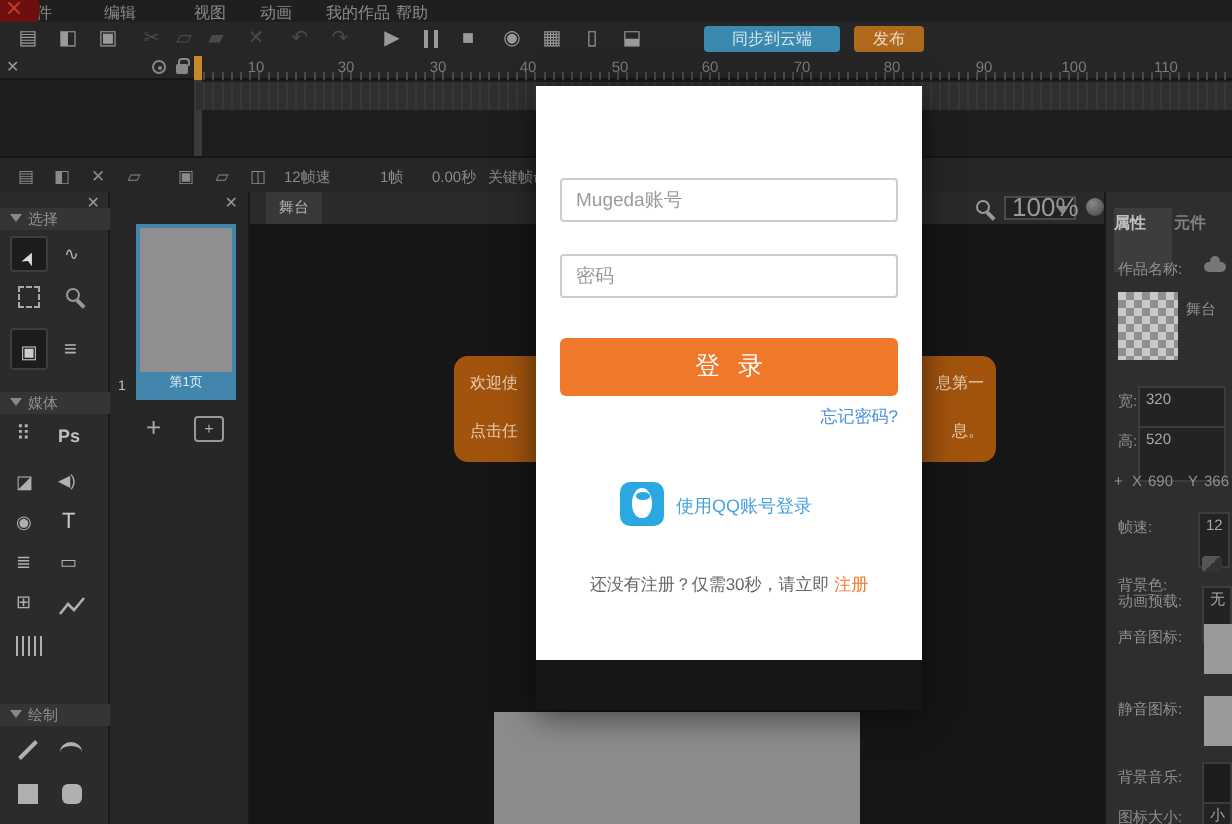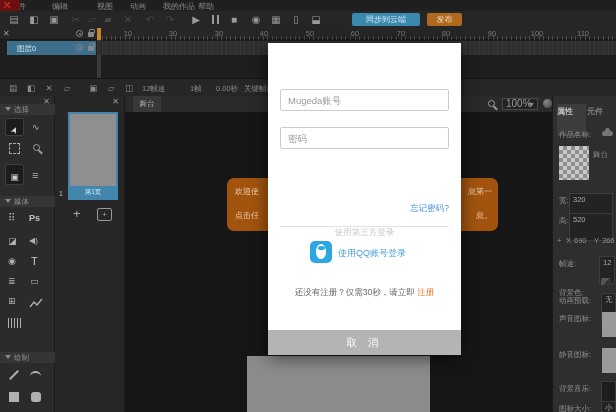--- a/index.html
+++ b/index.html
@@ -181,11 +181,6 @@
     <div class="playhead"></div>
     <div class="playhead-col"></div>
     <div class="frames-strip"></div>
-    <div class="layer-row">
-      <span class="layer-name">图层0</span>
-      <span class="icon-eye" style="left:69px; top:3px"></span>
-      <span class="icon-lock" style="left:81px; top:5px"></span>
-    </div>
     <div class="tl-bottom">
       <span class="tlb-icon" style="left:6px">▤</span>
       <span class="tlb-icon" style="left:24px">◧</span>

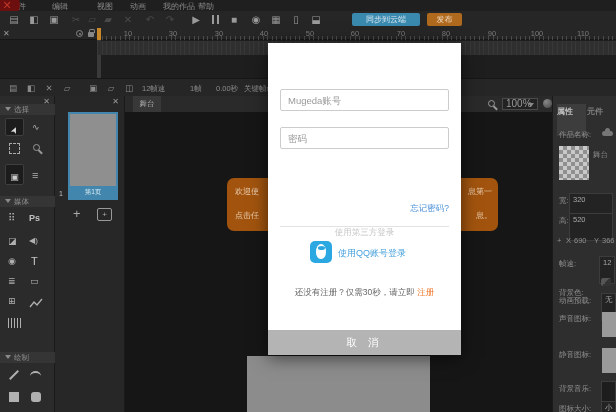--- a/index.html
+++ b/index.html
@@ -80,7 +80,7 @@
   
   .stage-header { left:125px; top:96px; width:427px; height:16px; background:#2a2a2a; z-index:3; }
   .stage-tab { position:absolute; left:8px; top:0; width:28px; height:16px; background:#383838; color:#b0b0b0; font-size:7.5px; text-align:center; line-height:16px; cursor:pointer; }
-  .zoom-select { position:absolute; left:377px; top:2px; width:36px; height:12px; background:#222; border:1px solid #4a4a4a; font-size:10px; color:#999; line-height:10px; padding-left:3px; cursor:pointer; }
+  .zoom-select { position:absolute; left:377px; top:2px; width:36px; height:12px; background:#222; border:1px solid #4a4a4a; font-size:13px; color:#999; line-height:10px; padding-left:3px; cursor:pointer; }
   .ball { position:absolute; left:418px; top:3px; width:9px; height:9px; border-radius:50%; background:radial-gradient(circle at 35% 30%,#888,#444); cursor:pointer; }
   .canvas { left:125px; top:112px; width:427px; height:300px; background:#161616; z-index:1; }
   .stage-rect { position:absolute; left:122px; top:244px; width:183px; height:56px; background:#8c8c8c; }

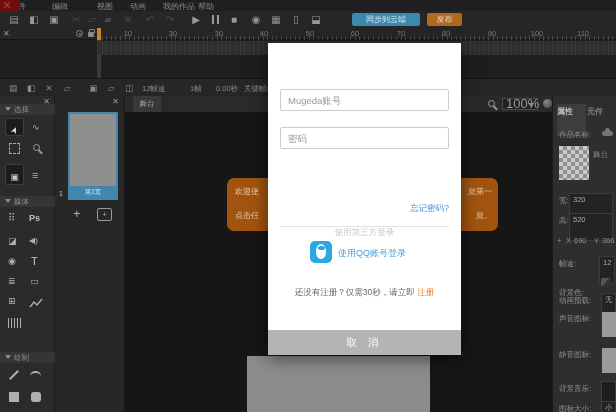--- a/index.html
+++ b/index.html
@@ -290,6 +290,7 @@
     <div class="dlg-body">
       <input class="dlg-input" style="top: 46px;" placeholder="Mugeda账号">
       <input class="dlg-input" style="top: 84px;" placeholder="密码">
+      <button class="dlg-login">登录</button>
       <span class="dlg-forgot">忘记密码?</span>
       <div class="dlg-divider">
         <span class="line"></span>

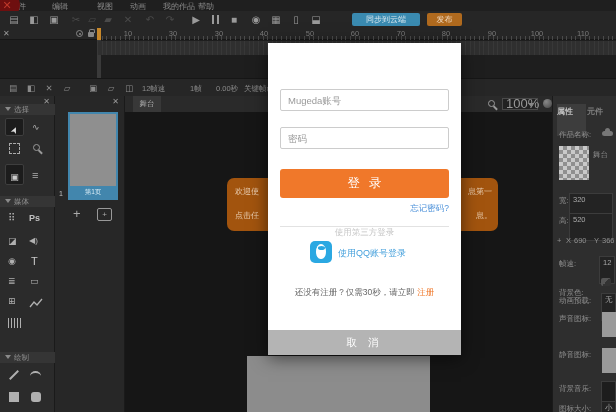--- a/index.html
+++ b/index.html
@@ -292,10 +292,6 @@
       <input class="dlg-input" style="top: 84px;" placeholder="密码">
       <button class="dlg-login">登录</button>
       <span class="dlg-forgot">忘记密码?</span>
-      <div class="dlg-divider">
-        <span class="line"></span>
-        <span class="txt">使用第三方登录</span>
-      </div>
       <div class="qq-row">
         <span class="qq-icon"></span>
         <span class="qq-text">使用QQ账号登录</span>

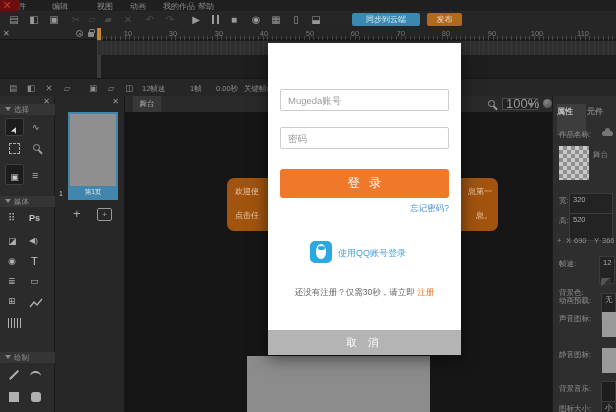--- a/index.html
+++ b/index.html
@@ -300,7 +300,6 @@
         <span>还没有注册？仅需30秒，请立即 </span><span class="reg-link">注册</span>
       </div>
     </div>
-    <div class="dlg-footer">取 消</div>
   </div>
 
 </div>

